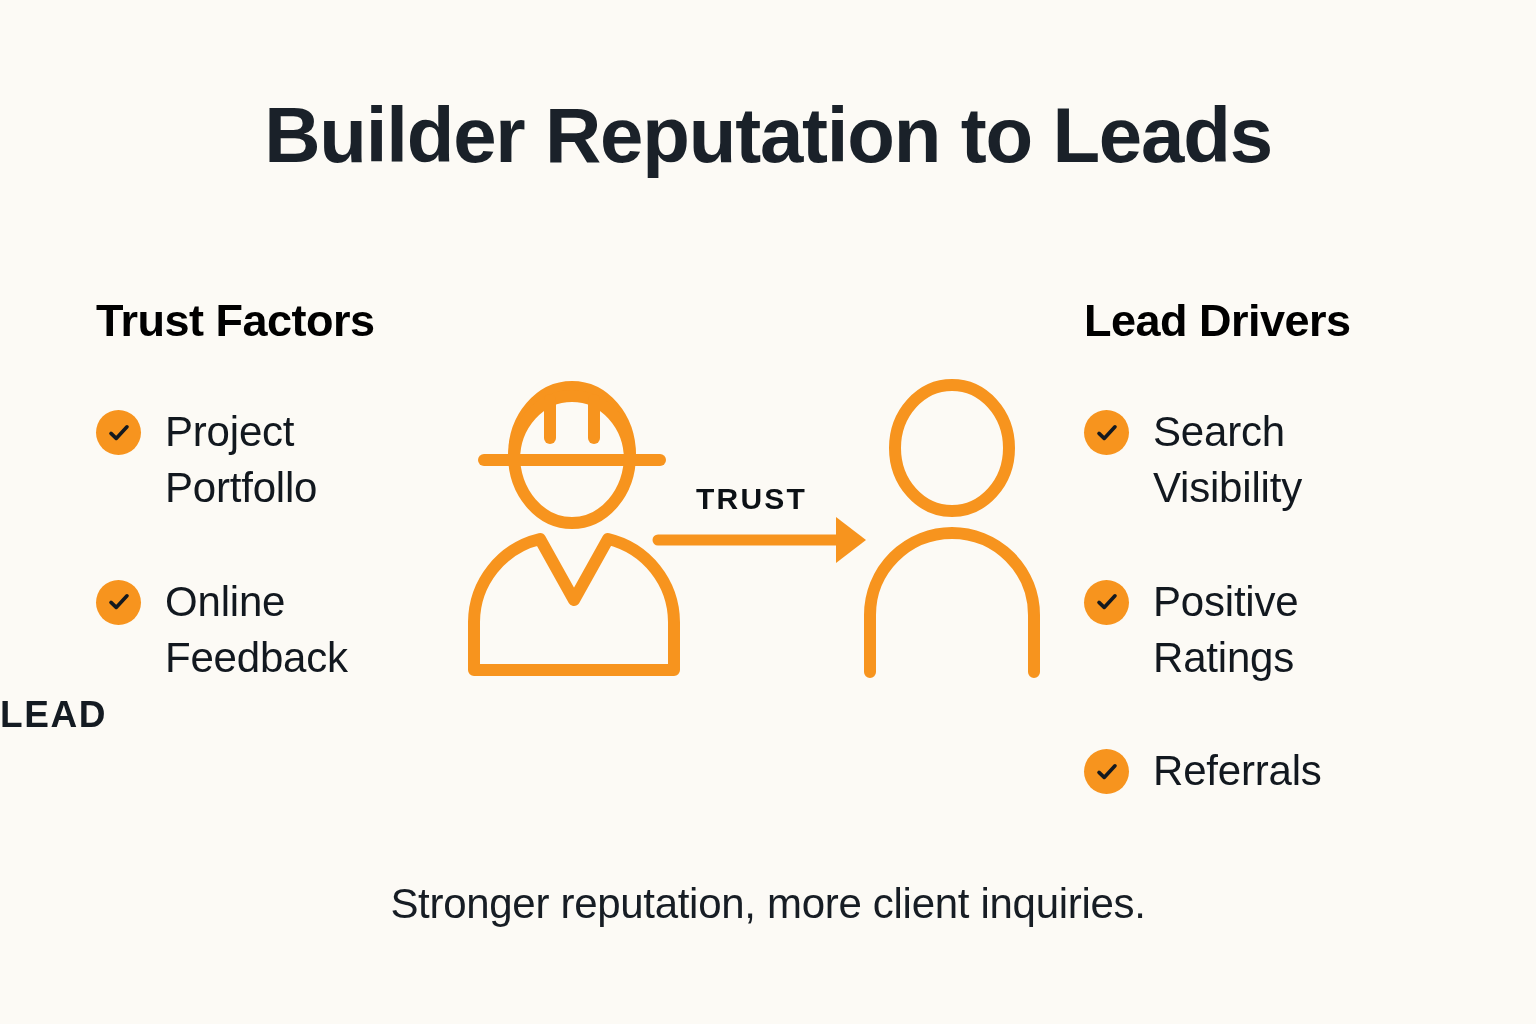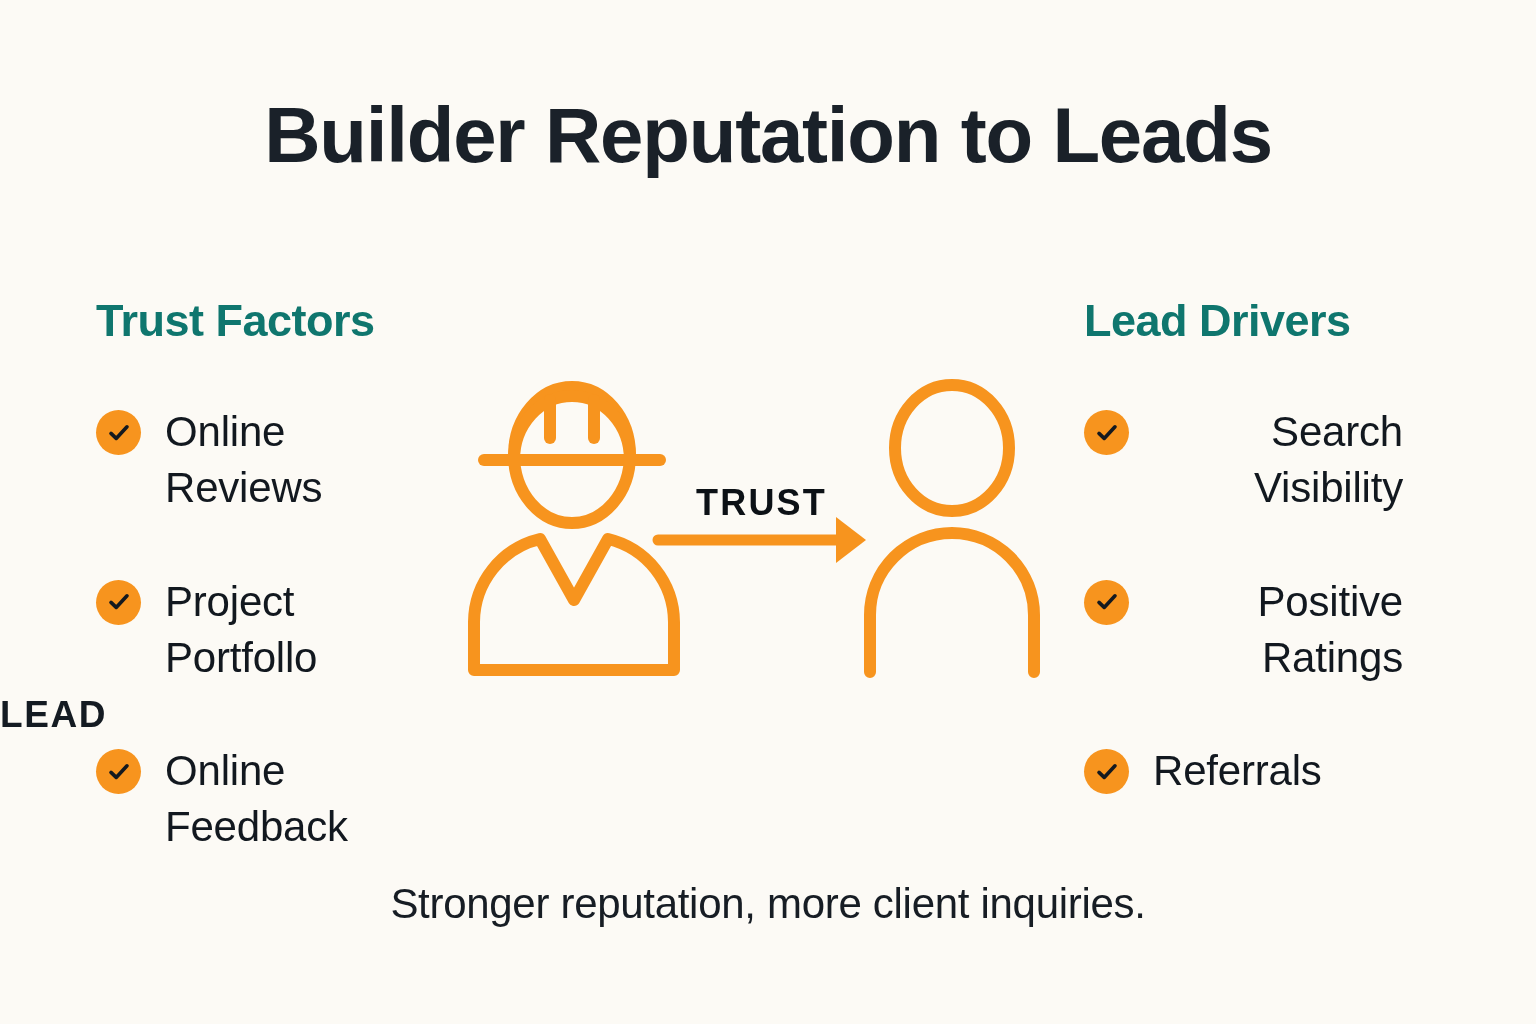--- a/index.html
+++ b/index.html
@@ -42,7 +42,7 @@
     position: absolute;
     font-size: 45px;
     font-weight: bold;
-    color: #0f766e;
+    color: #000000;
     line-height: 1.0;
     letter-spacing: -0.5px;
     white-space: nowrap;

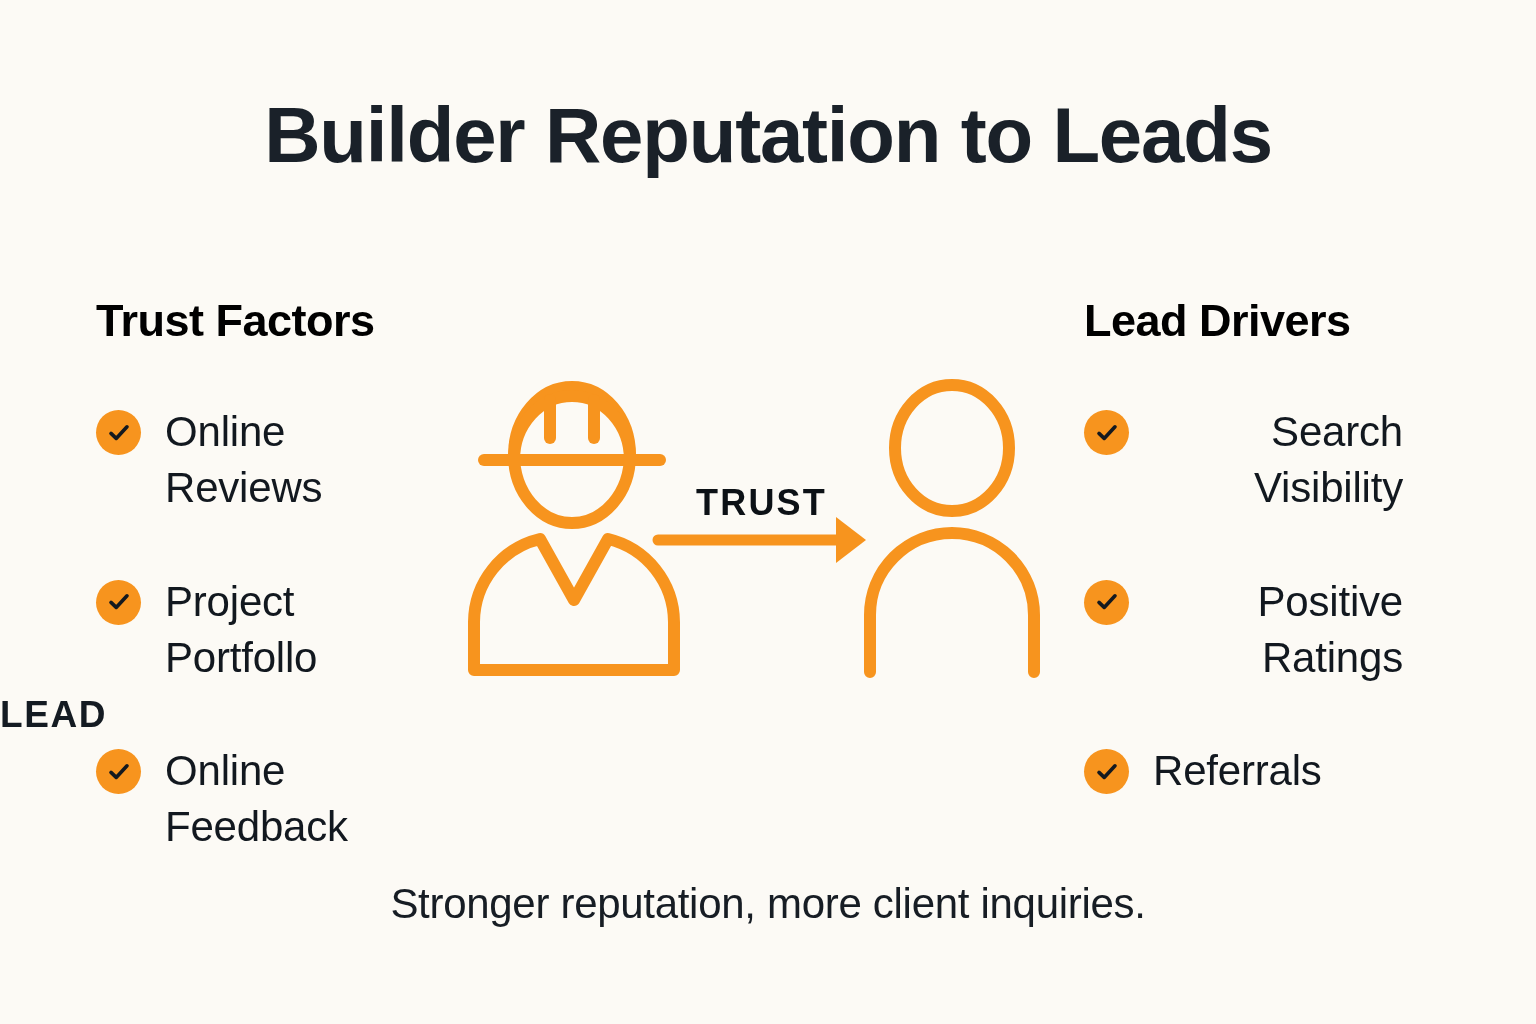--- a/index.html
+++ b/index.html
@@ -149,14 +149,6 @@
 
   <div id="trust-list" class="factor-list">
 
-    <div class="factor-item">
-      <span class="check-badge">
-        <svg width="26" height="26" viewBox="0 0 26 26" aria-hidden="true">
-          <path d="M5 13.4 L10.2 18.4 L21 6.8" fill="none" stroke="#14191F" stroke-width="3.6" stroke-linecap="round" stroke-linejoin="round"></path>
-        </svg>
-      </span>
-      <span class="factor-label">Online Reviews</span>
-    </div>
 
     <div class="factor-item">
       <span class="check-badge">

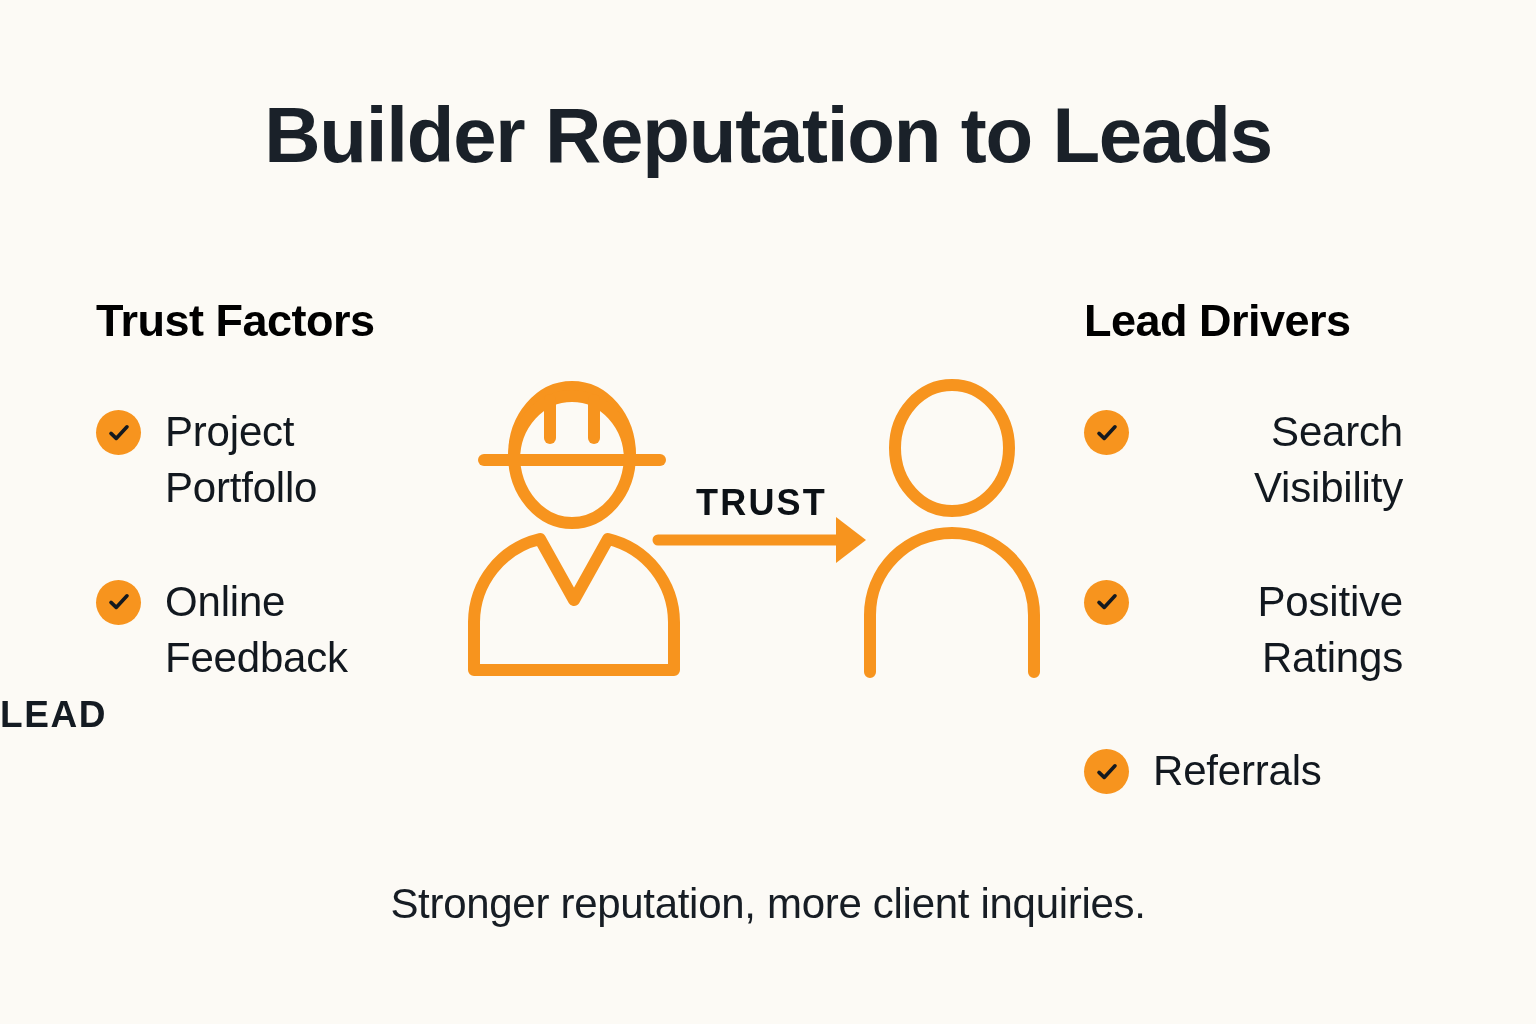--- a/index.html
+++ b/index.html
@@ -56,7 +56,7 @@
     width: 400px;
   }
   #trust-list { top: 404px; left: 96px; }
-  #leads-list { top: 404px; left: 1084px; text-align: right; }
+  #leads-list { top: 404px; left: 1084px; }
 
   .factor-item {
     display: flex;

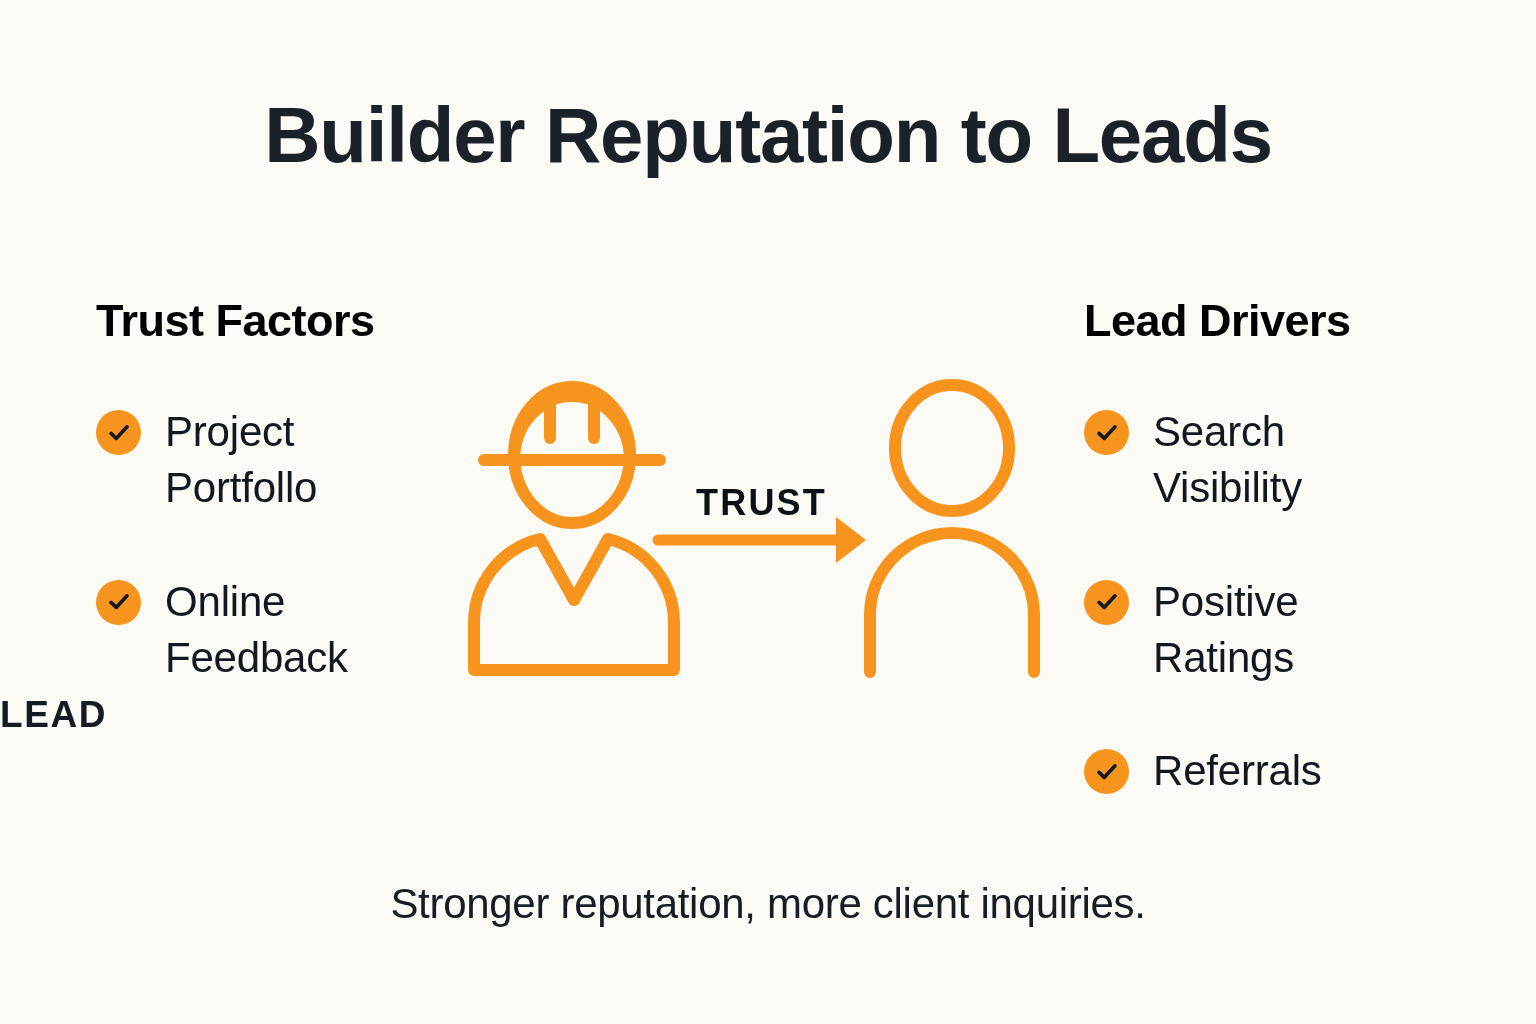--- a/index.html
+++ b/index.html
@@ -105,7 +105,7 @@
     position: absolute;
     top: 482px;
     left: 696px;
-    font-size: 36px;
+    font-size: 30px;
     font-weight: bold;
     letter-spacing: 2.2px;
     color: #0C1116;

